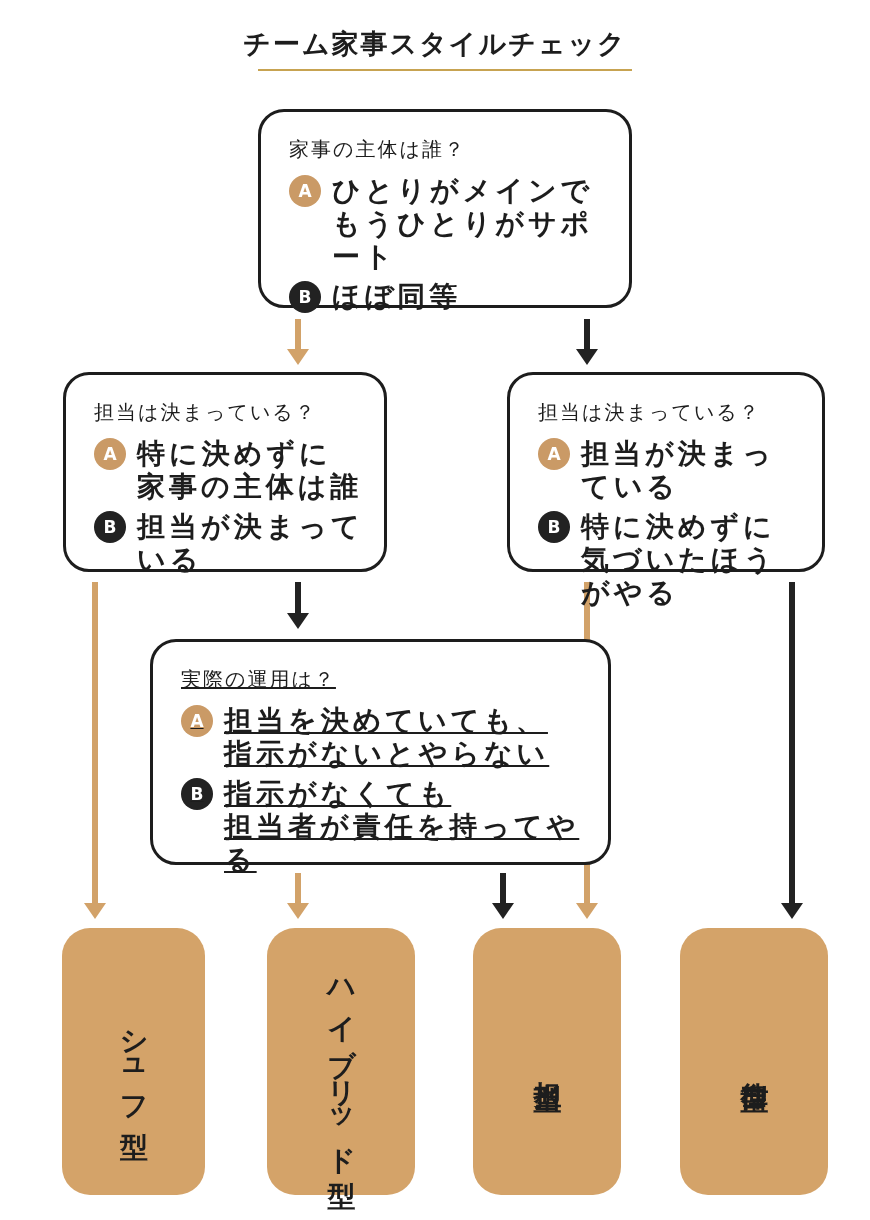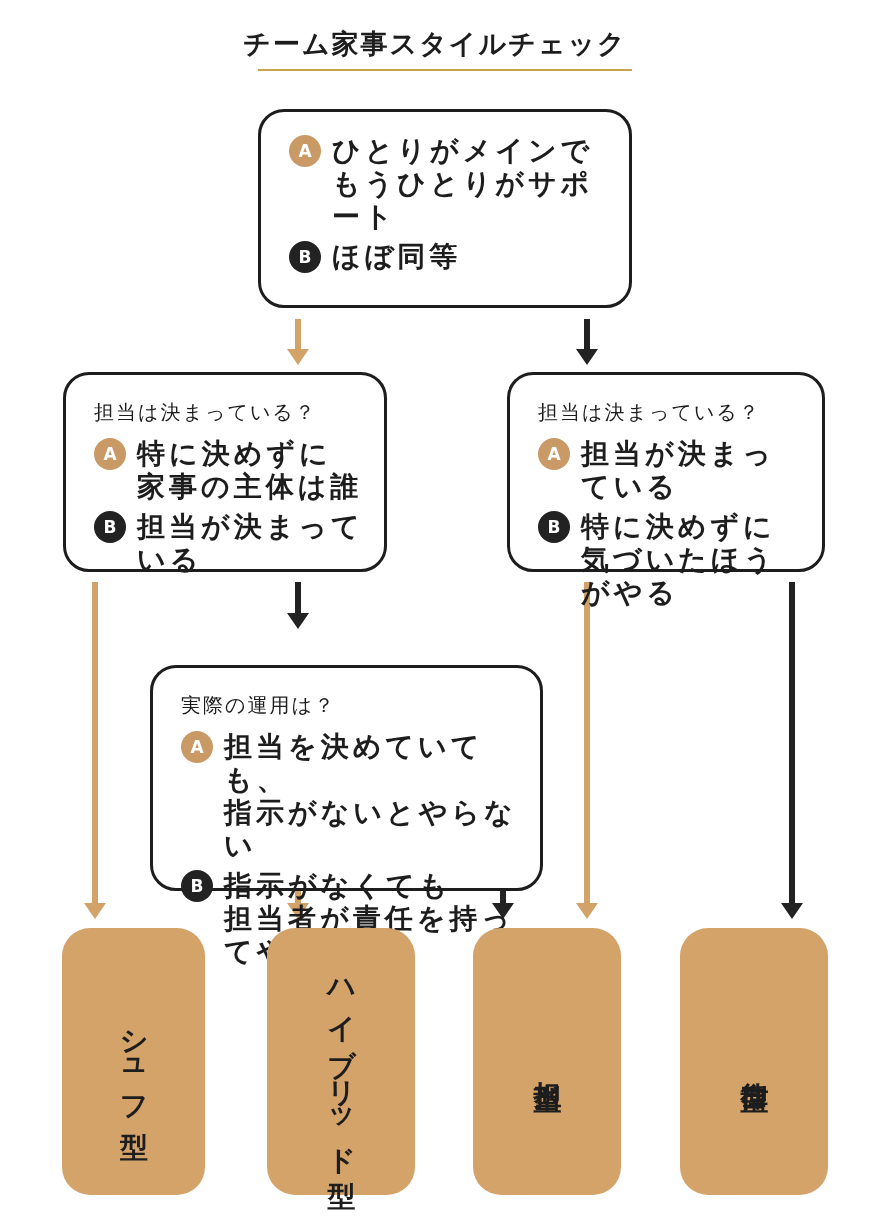--- a/index.html
+++ b/index.html
@@ -76,6 +76,7 @@
     </div>
 
   <div class="qbox" style="left:258px;top:97px;width:374px;height:199px;">
+    <div class="q-text">家事の主体は誰？</div>
     <div class="opt">
       <span class="badge badge-a">A</span>
       <div class="opt-lines">

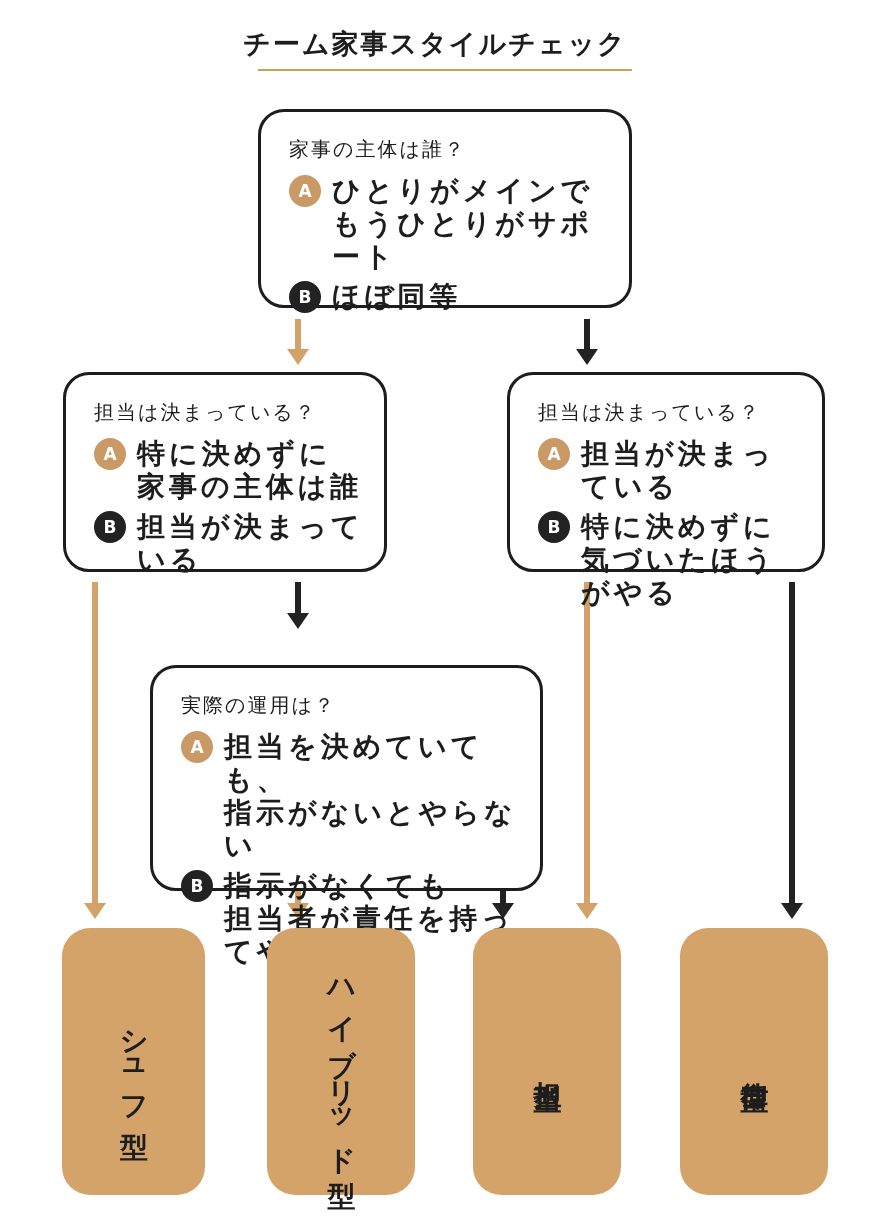--- a/index.html
+++ b/index.html
@@ -126,7 +126,7 @@
     </div>
   </div>
 
-  <div class="qbox" style="left:150px;top:653px;width:393px;height:226px;">
+  <div class="qbox" style="left:150px;top:627px;width:461px;height:226px;text-decoration:underline;">
     <div class="q-text">実際の運用は？</div>
     <div class="opt">
       <span class="badge badge-a">A</span>

